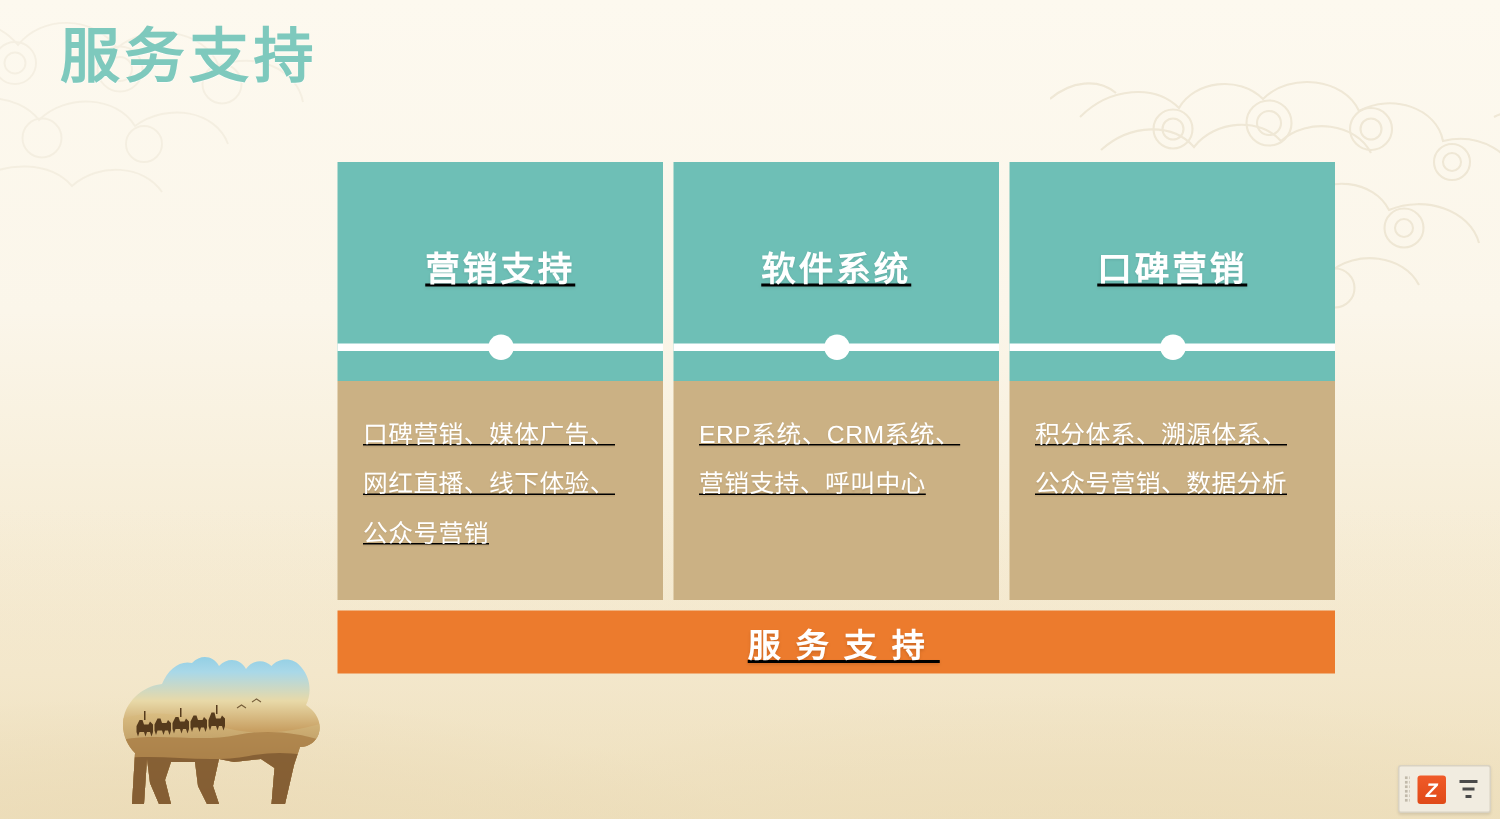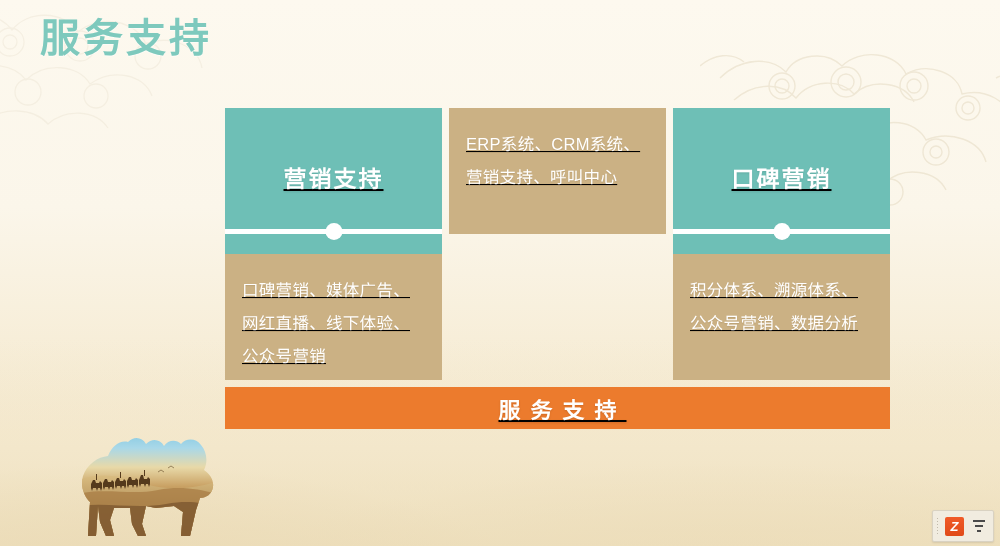--- a/index.html
+++ b/index.html
@@ -321,6 +321,13 @@
       </div>
 
       <div class="card">
+        <div class="card-head">
+          <div class="card-head-title">软件系统</div>
+          <div class="connector">
+            <div class="connector-line"></div>
+            <div class="connector-node"></div>
+          </div>
+        </div>
         <div class="card-body">
           <p class="card-body-text">ERP系统、CRM系统、营销支持、呼叫中心</p>
         </div>

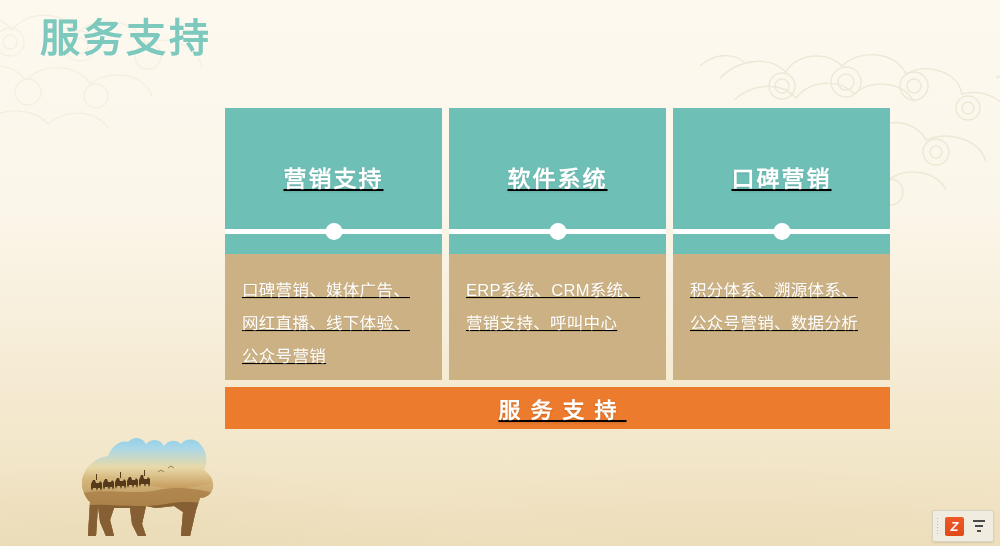--- a/index.html
+++ b/index.html
@@ -155,7 +155,7 @@
   }
   .card-body {
     background: #cbb184;
-    height: 126px;
+    height: 146px;
     box-sizing: border-box;
     padding: 20px 18px 10px 17px;
   }

